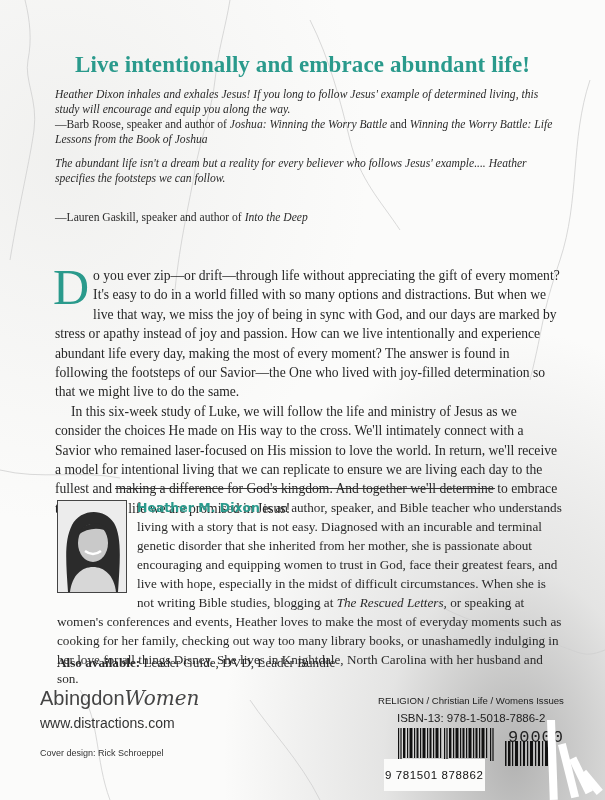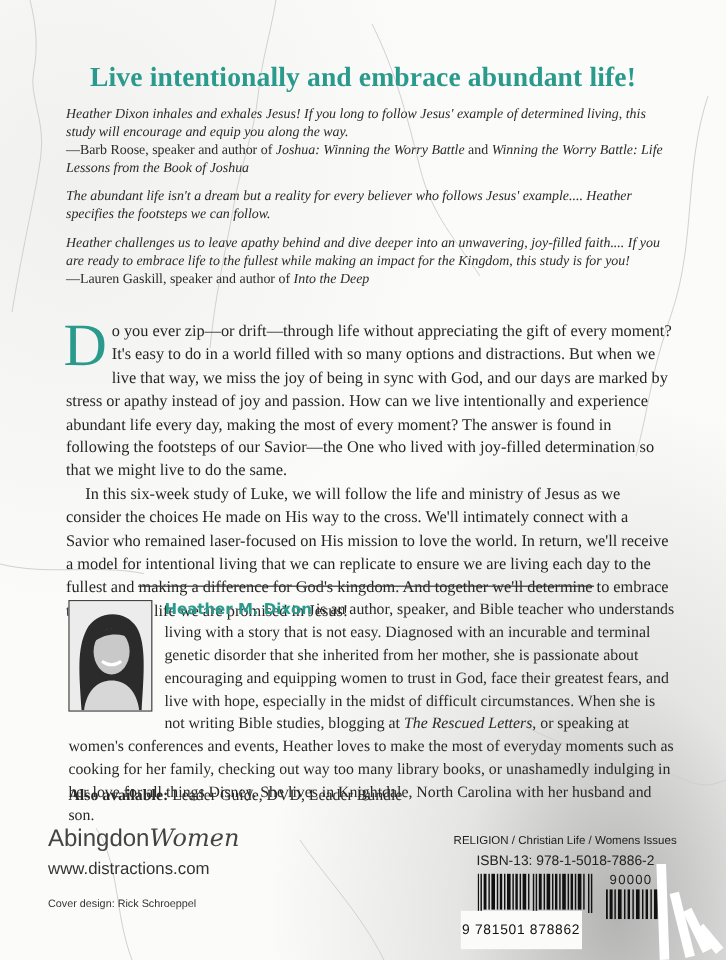--- a/index.html
+++ b/index.html
@@ -121,7 +121,7 @@
     <span class="quote">The abundant life isn't a dream but a reality for every believer who follows Jesus' example.... Heather specifies the footsteps we can follow.</span><br>
   </div>
   <div class="testimonial">
-    <span class="quote">Heather challenges us to leave apathy behind and dive deeper into an unwavering, joy-filled faith.... If you are ready to embrace life to the fullest while making an impact for the Kingdom, this study is for you!</span><br>
+    <br>
     <span class="attr"><span>—Lauren Gaskill, speaker and author of </span><i>Into the Deep</i></span>
   </div>
 </div>

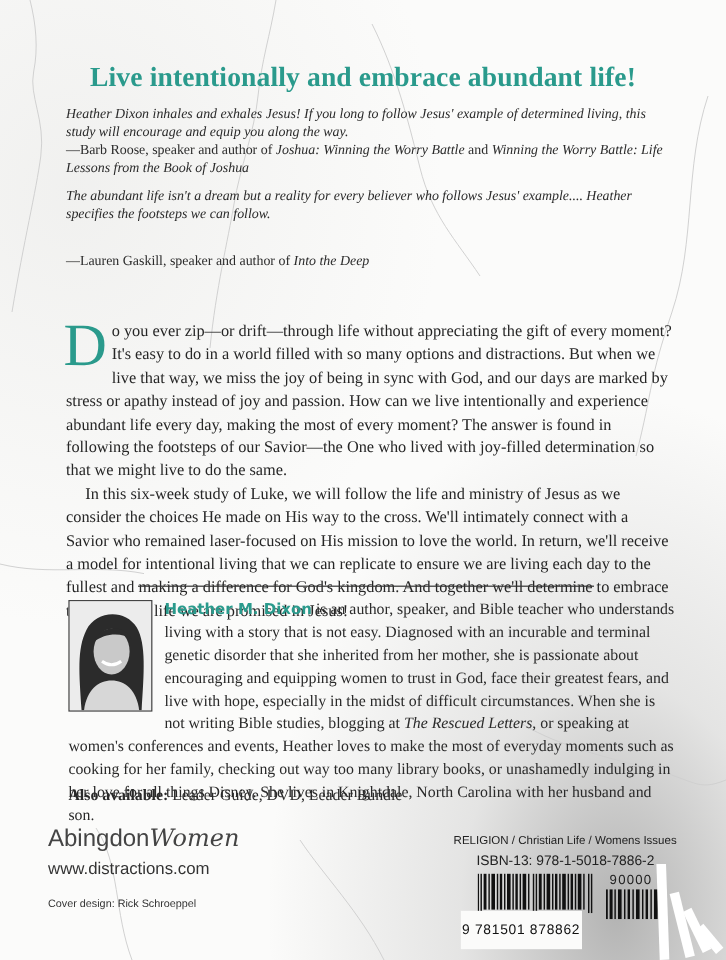--- a/index.html
+++ b/index.html
@@ -87,8 +87,8 @@
     font-size: 11.5px; color: #111; letter-spacing: 0.6px; background: #fbfbfa; padding: 10px 1px;
   }
   .addon-digits {
-    position: absolute; left: 508px; top: 728px; font-family: Liberation Sans, sans-serif;
-    font-size: 11px; color: #222; letter-spacing: 1px;
+    position: absolute; left: 508px; top: 728px; font-family: Liberation Mono, monospace;
+    font-size: 17px; color: #222; letter-spacing: 1px;
   }
   .addon-barcode { position: absolute; left: 505px; top: 741px; width: 45px; height: 25px; }
   .watermark { position: absolute; left: 545px; top: 720px; width: 60px; height: 80px; }

